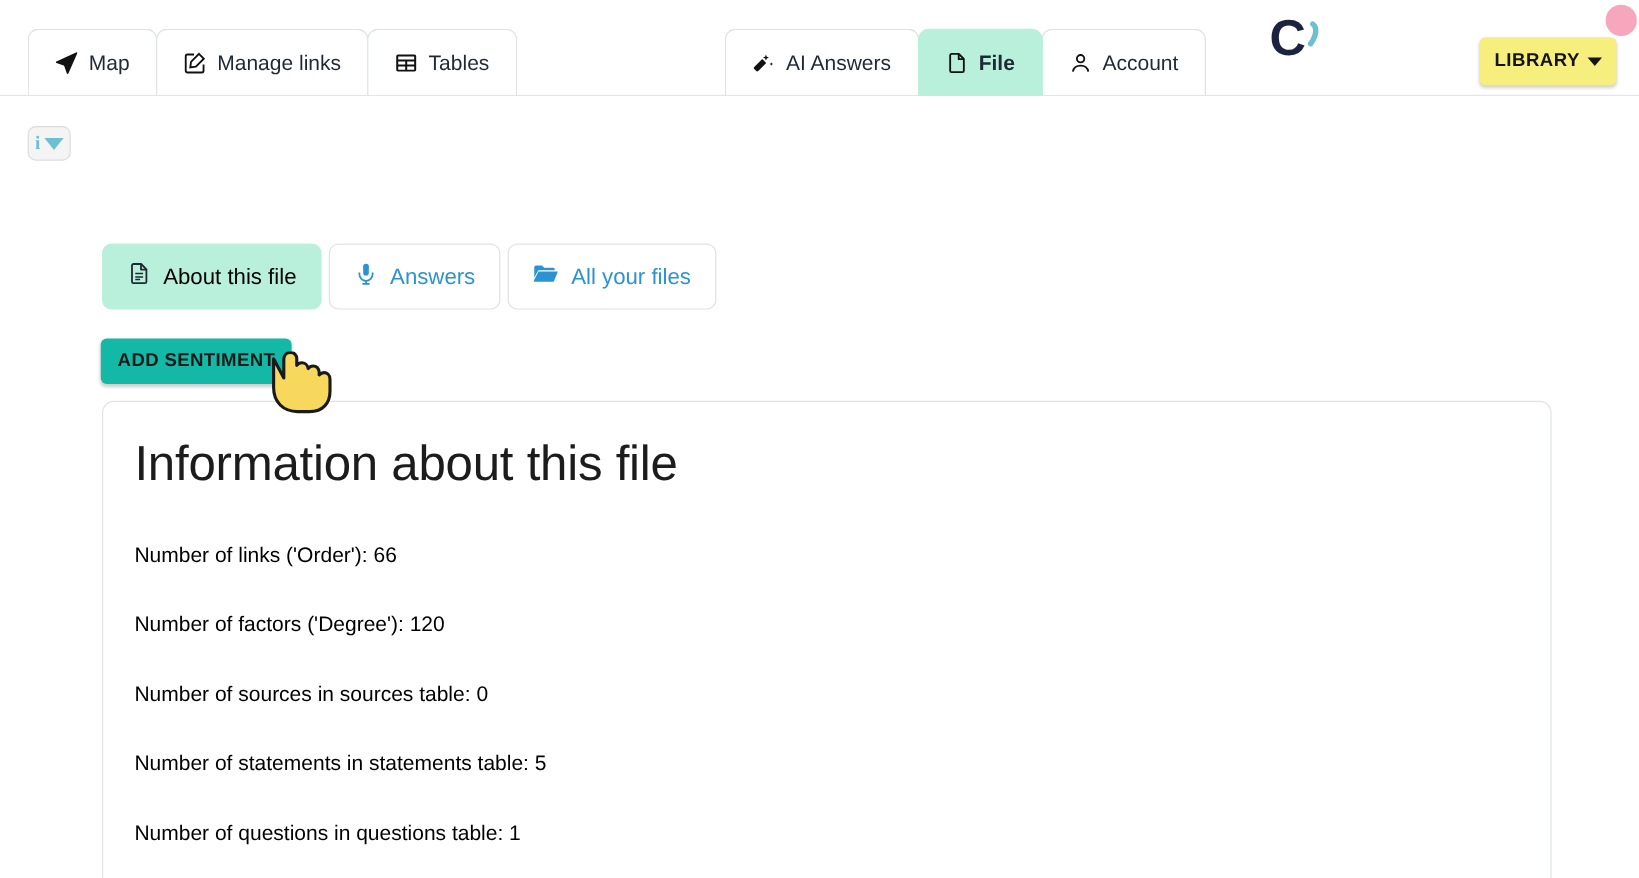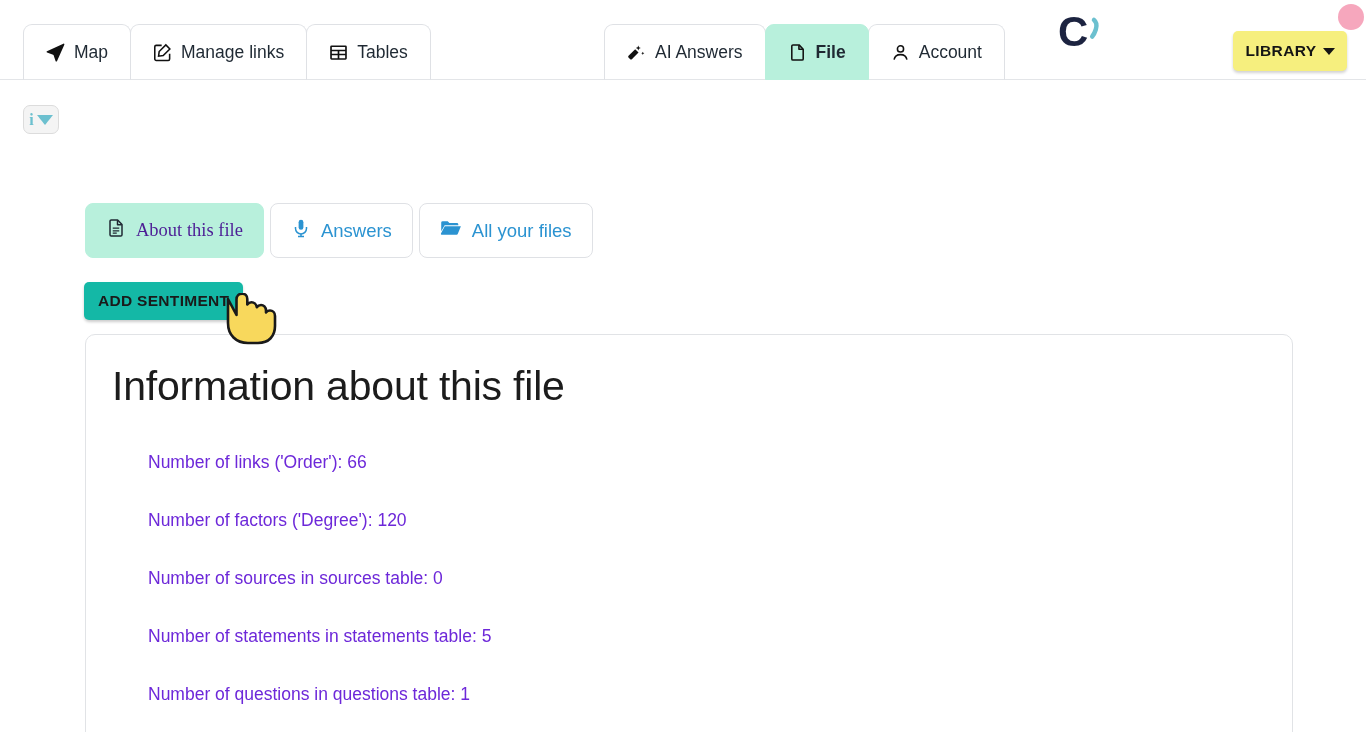--- a/index.html
+++ b/index.html
@@ -172,8 +172,7 @@
   .subtab.active {
     background: #b8f0dc;
     border-color: #b8f0dc;
-    color: #4c1d95;
-    font-family: Liberation Serif, serif;
+    color: #000000;
   }
 
   

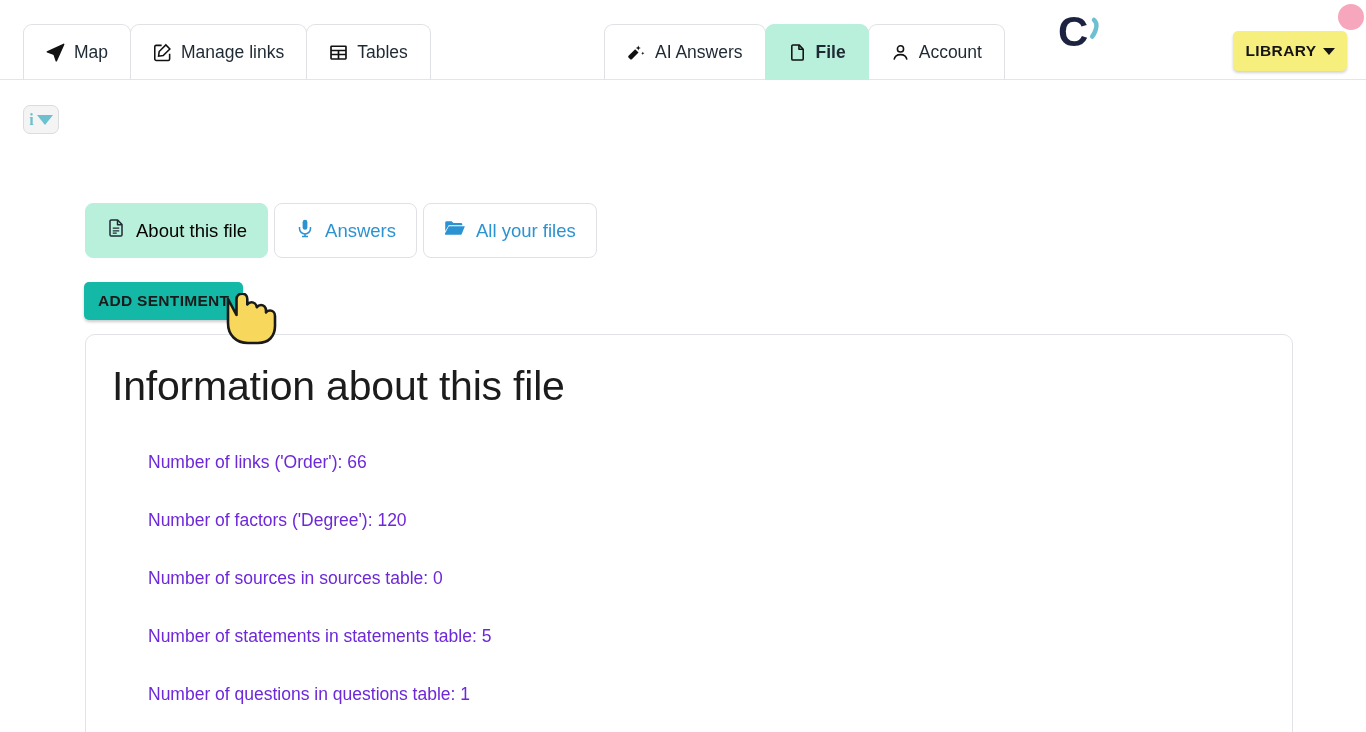--- a/index.html
+++ b/index.html
@@ -226,10 +226,9 @@
   }
   .card-line {
     font-size: 17.5px;
-    color: #6d28d9;
+    color: #000000;
     margin-bottom: 37px;
     line-height: 1.2;
-    margin-left: 36px;
   }
 </style>
 </head>

